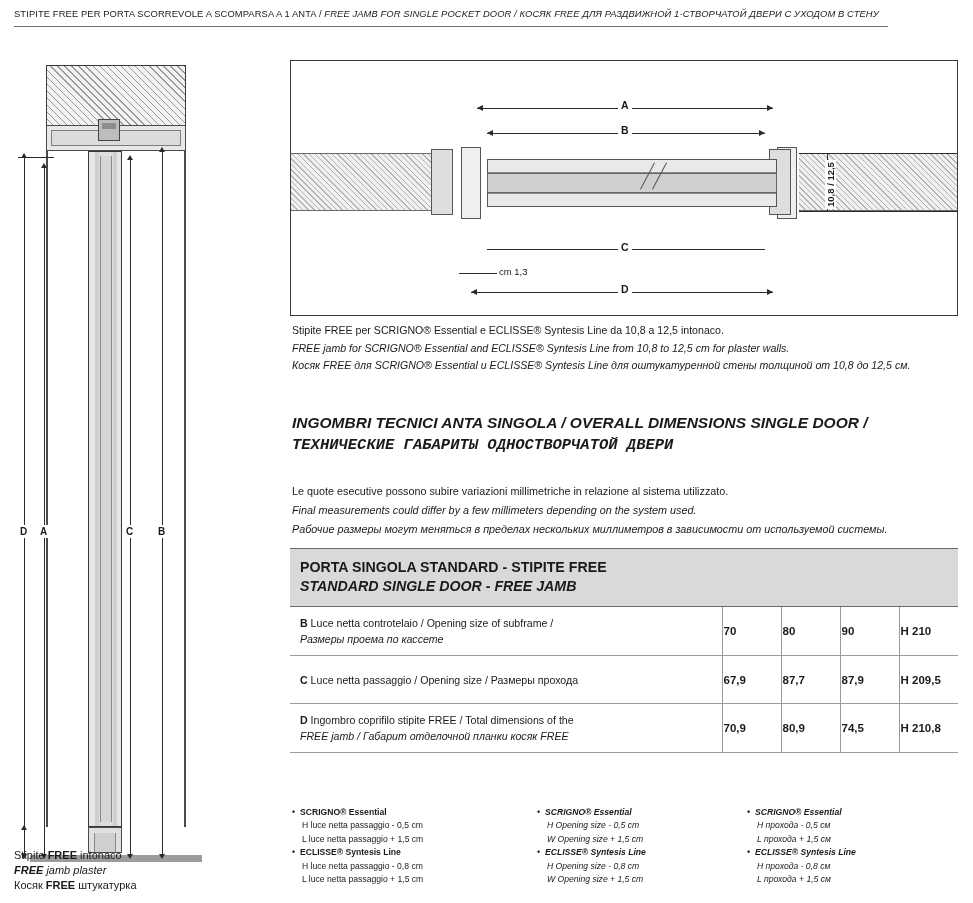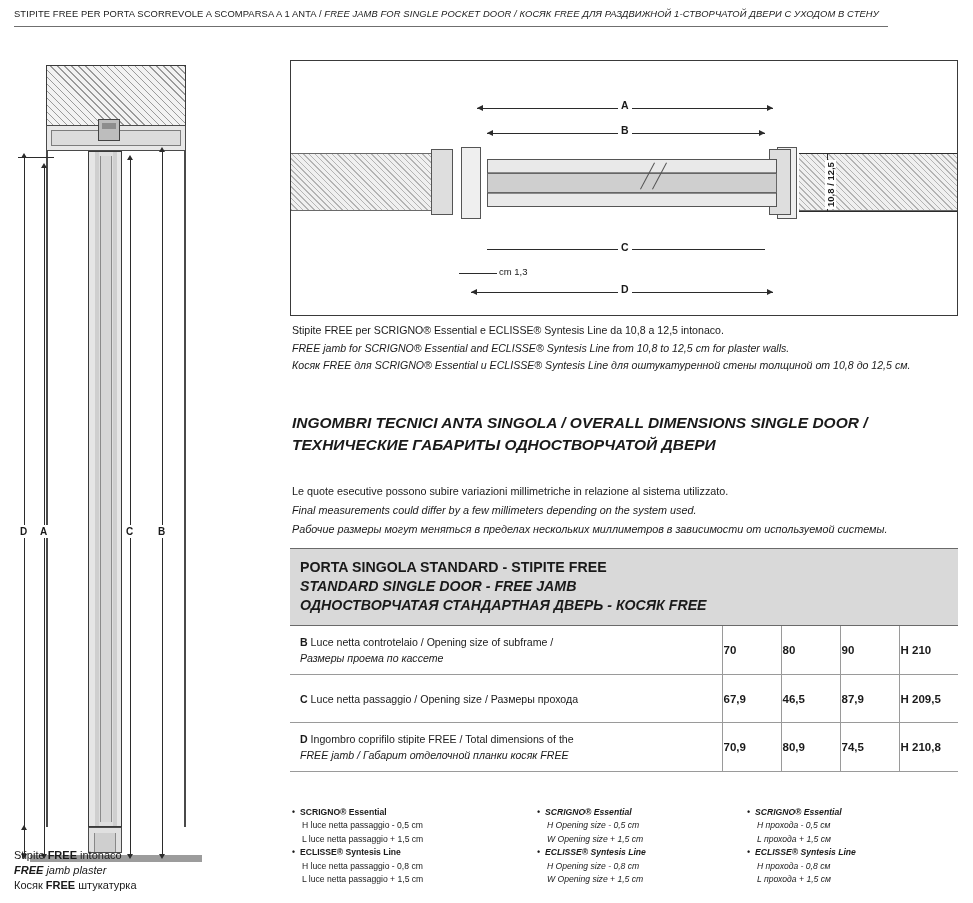--- a/index.html
+++ b/index.html
@@ -157,7 +157,7 @@
     font-size:15.5px; font-weight:bold; line-height:22px;
   }
   .sec-title .l2 { font-style:italic; }
-  .sec-title .l3 { font-style:italic; }
+  .sec-title .l3 { font-style:italic;font-family:Liberation Mono, monospace; }
 
   .sec-body {
     position:absolute; left:292px; top:482px; width:668px; font-size:10.8px; line-height:19px;

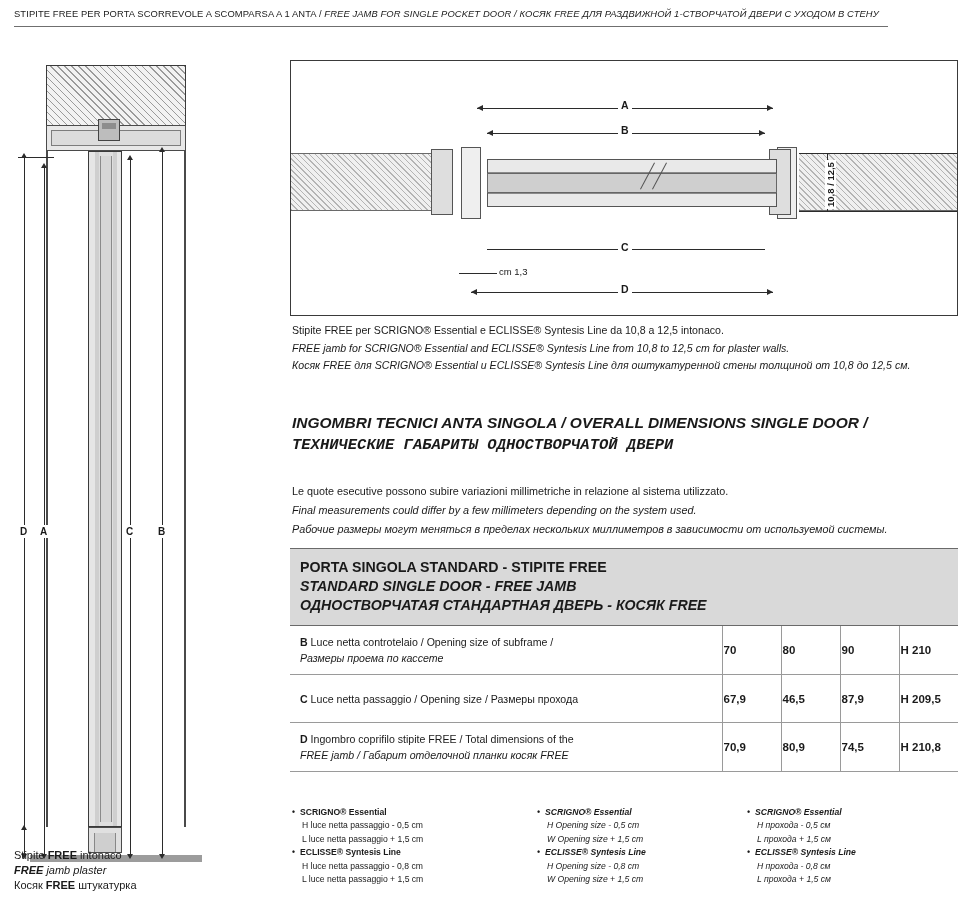--- a/index.html
+++ b/index.html
@@ -314,7 +314,6 @@
     <div class="tbl-head">
       <div class="l1">PORTA SINGOLA STANDARD - STIPITE FREE</div>
       <div class="l2">STANDARD SINGLE DOOR - FREE JAMB</div>
-      <div class="l3">ОДНОСТВОРЧАТАЯ СТАНДАРТНАЯ ДВЕРЬ - КОСЯК FREE</div>
     </div>
     <table class="dims">
       <tbody>

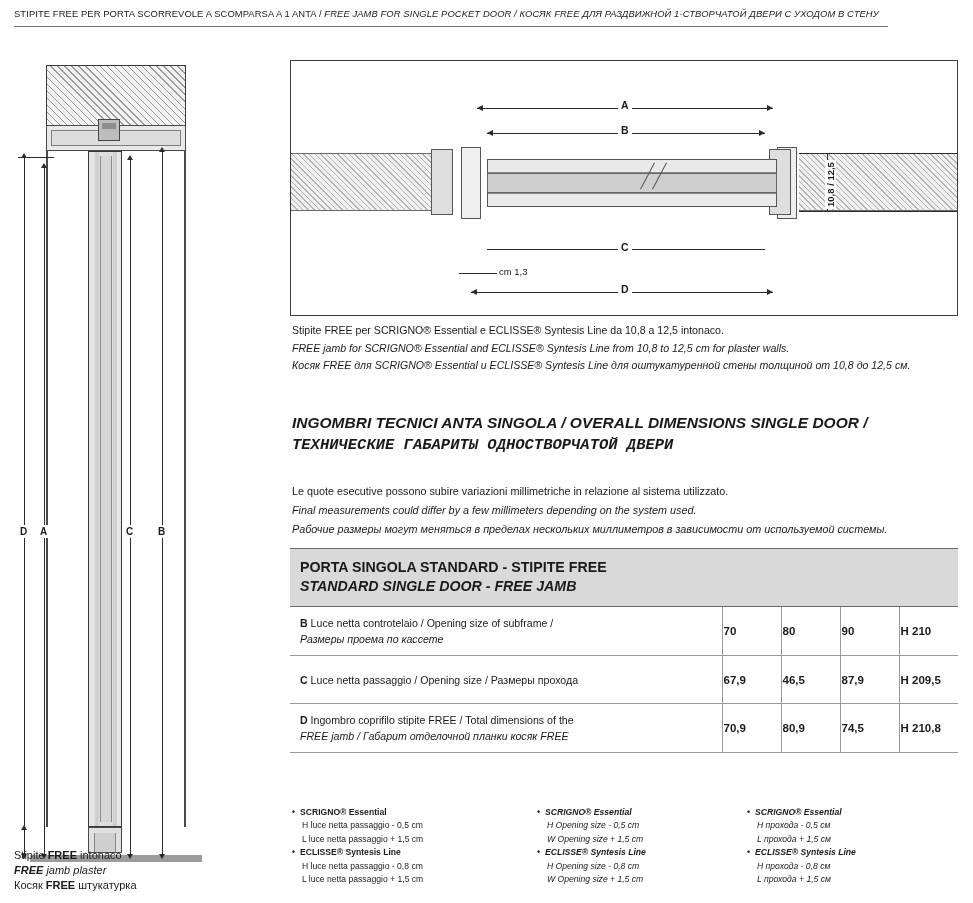--- a/index.html
+++ b/index.html
@@ -334,7 +334,7 @@
           <span>Luce netta passaggio / Opening size / Размеры прохода</span>
         </td>
         <td class="val">67,9</td>
-        <td class="val">46,5</td>
+        <td class="val">87,7</td>
         <td class="val">87,9</td>
         <td class="val">H 209,5</td>
       </tr>

